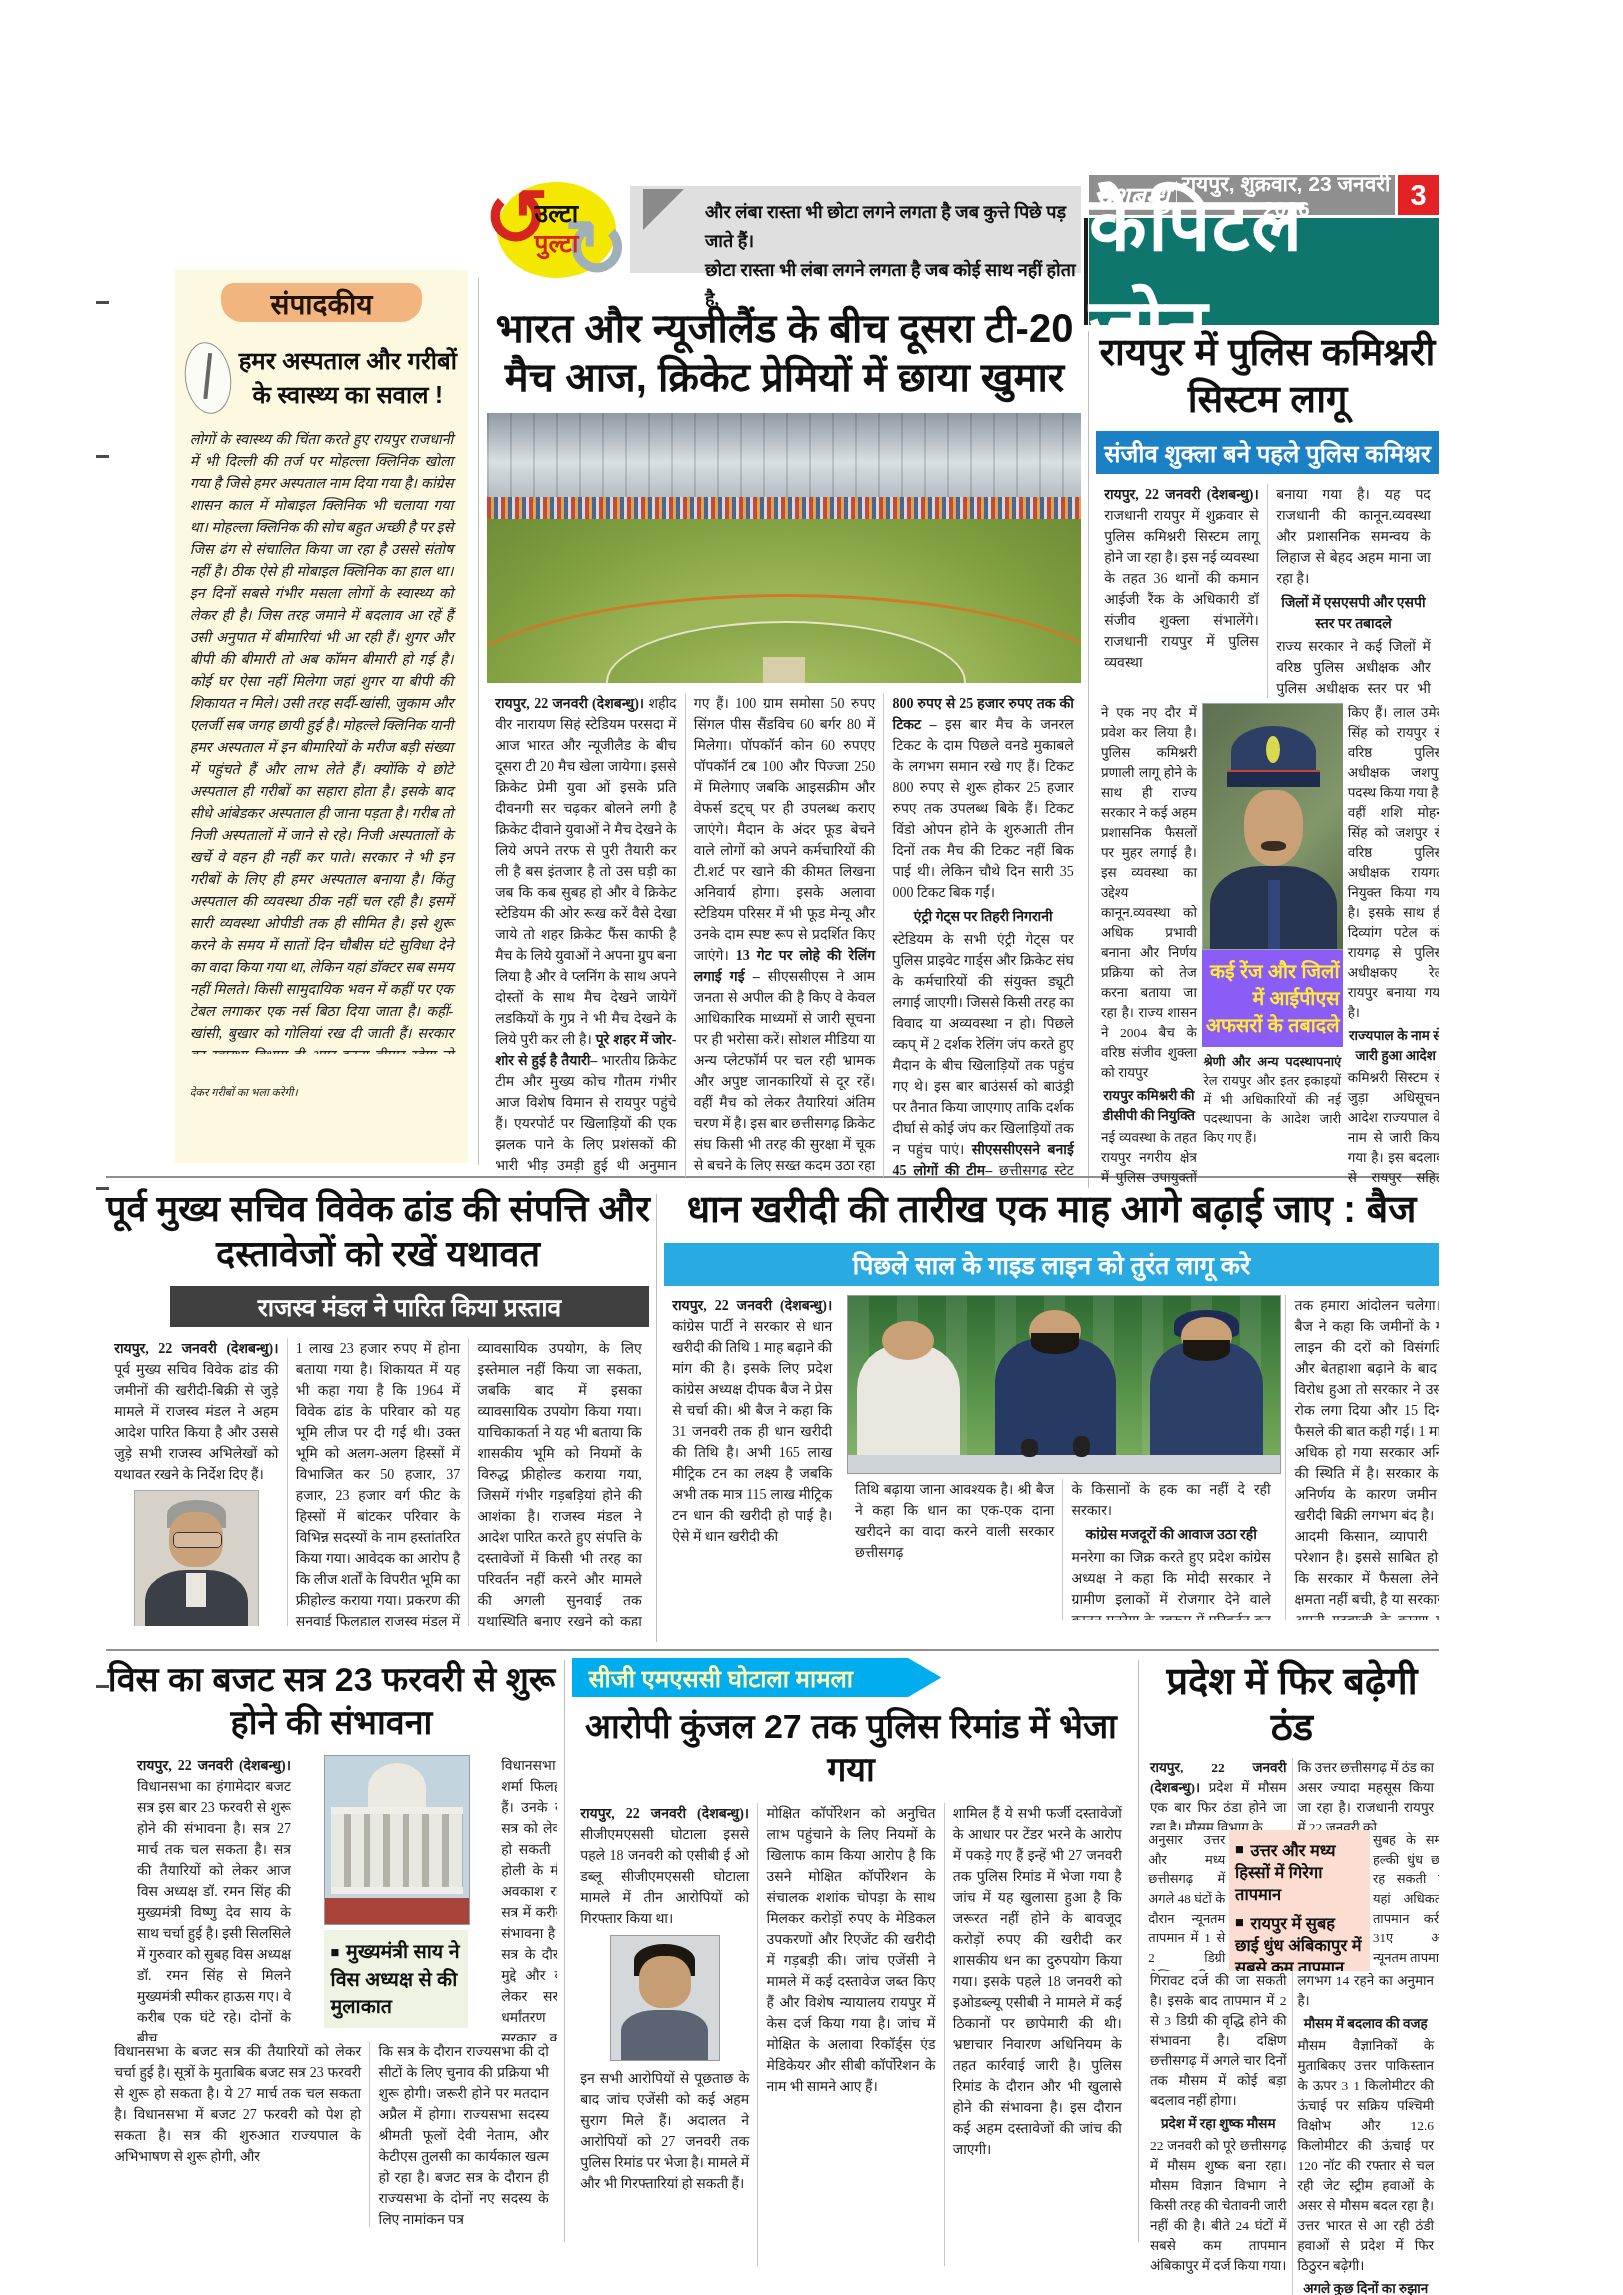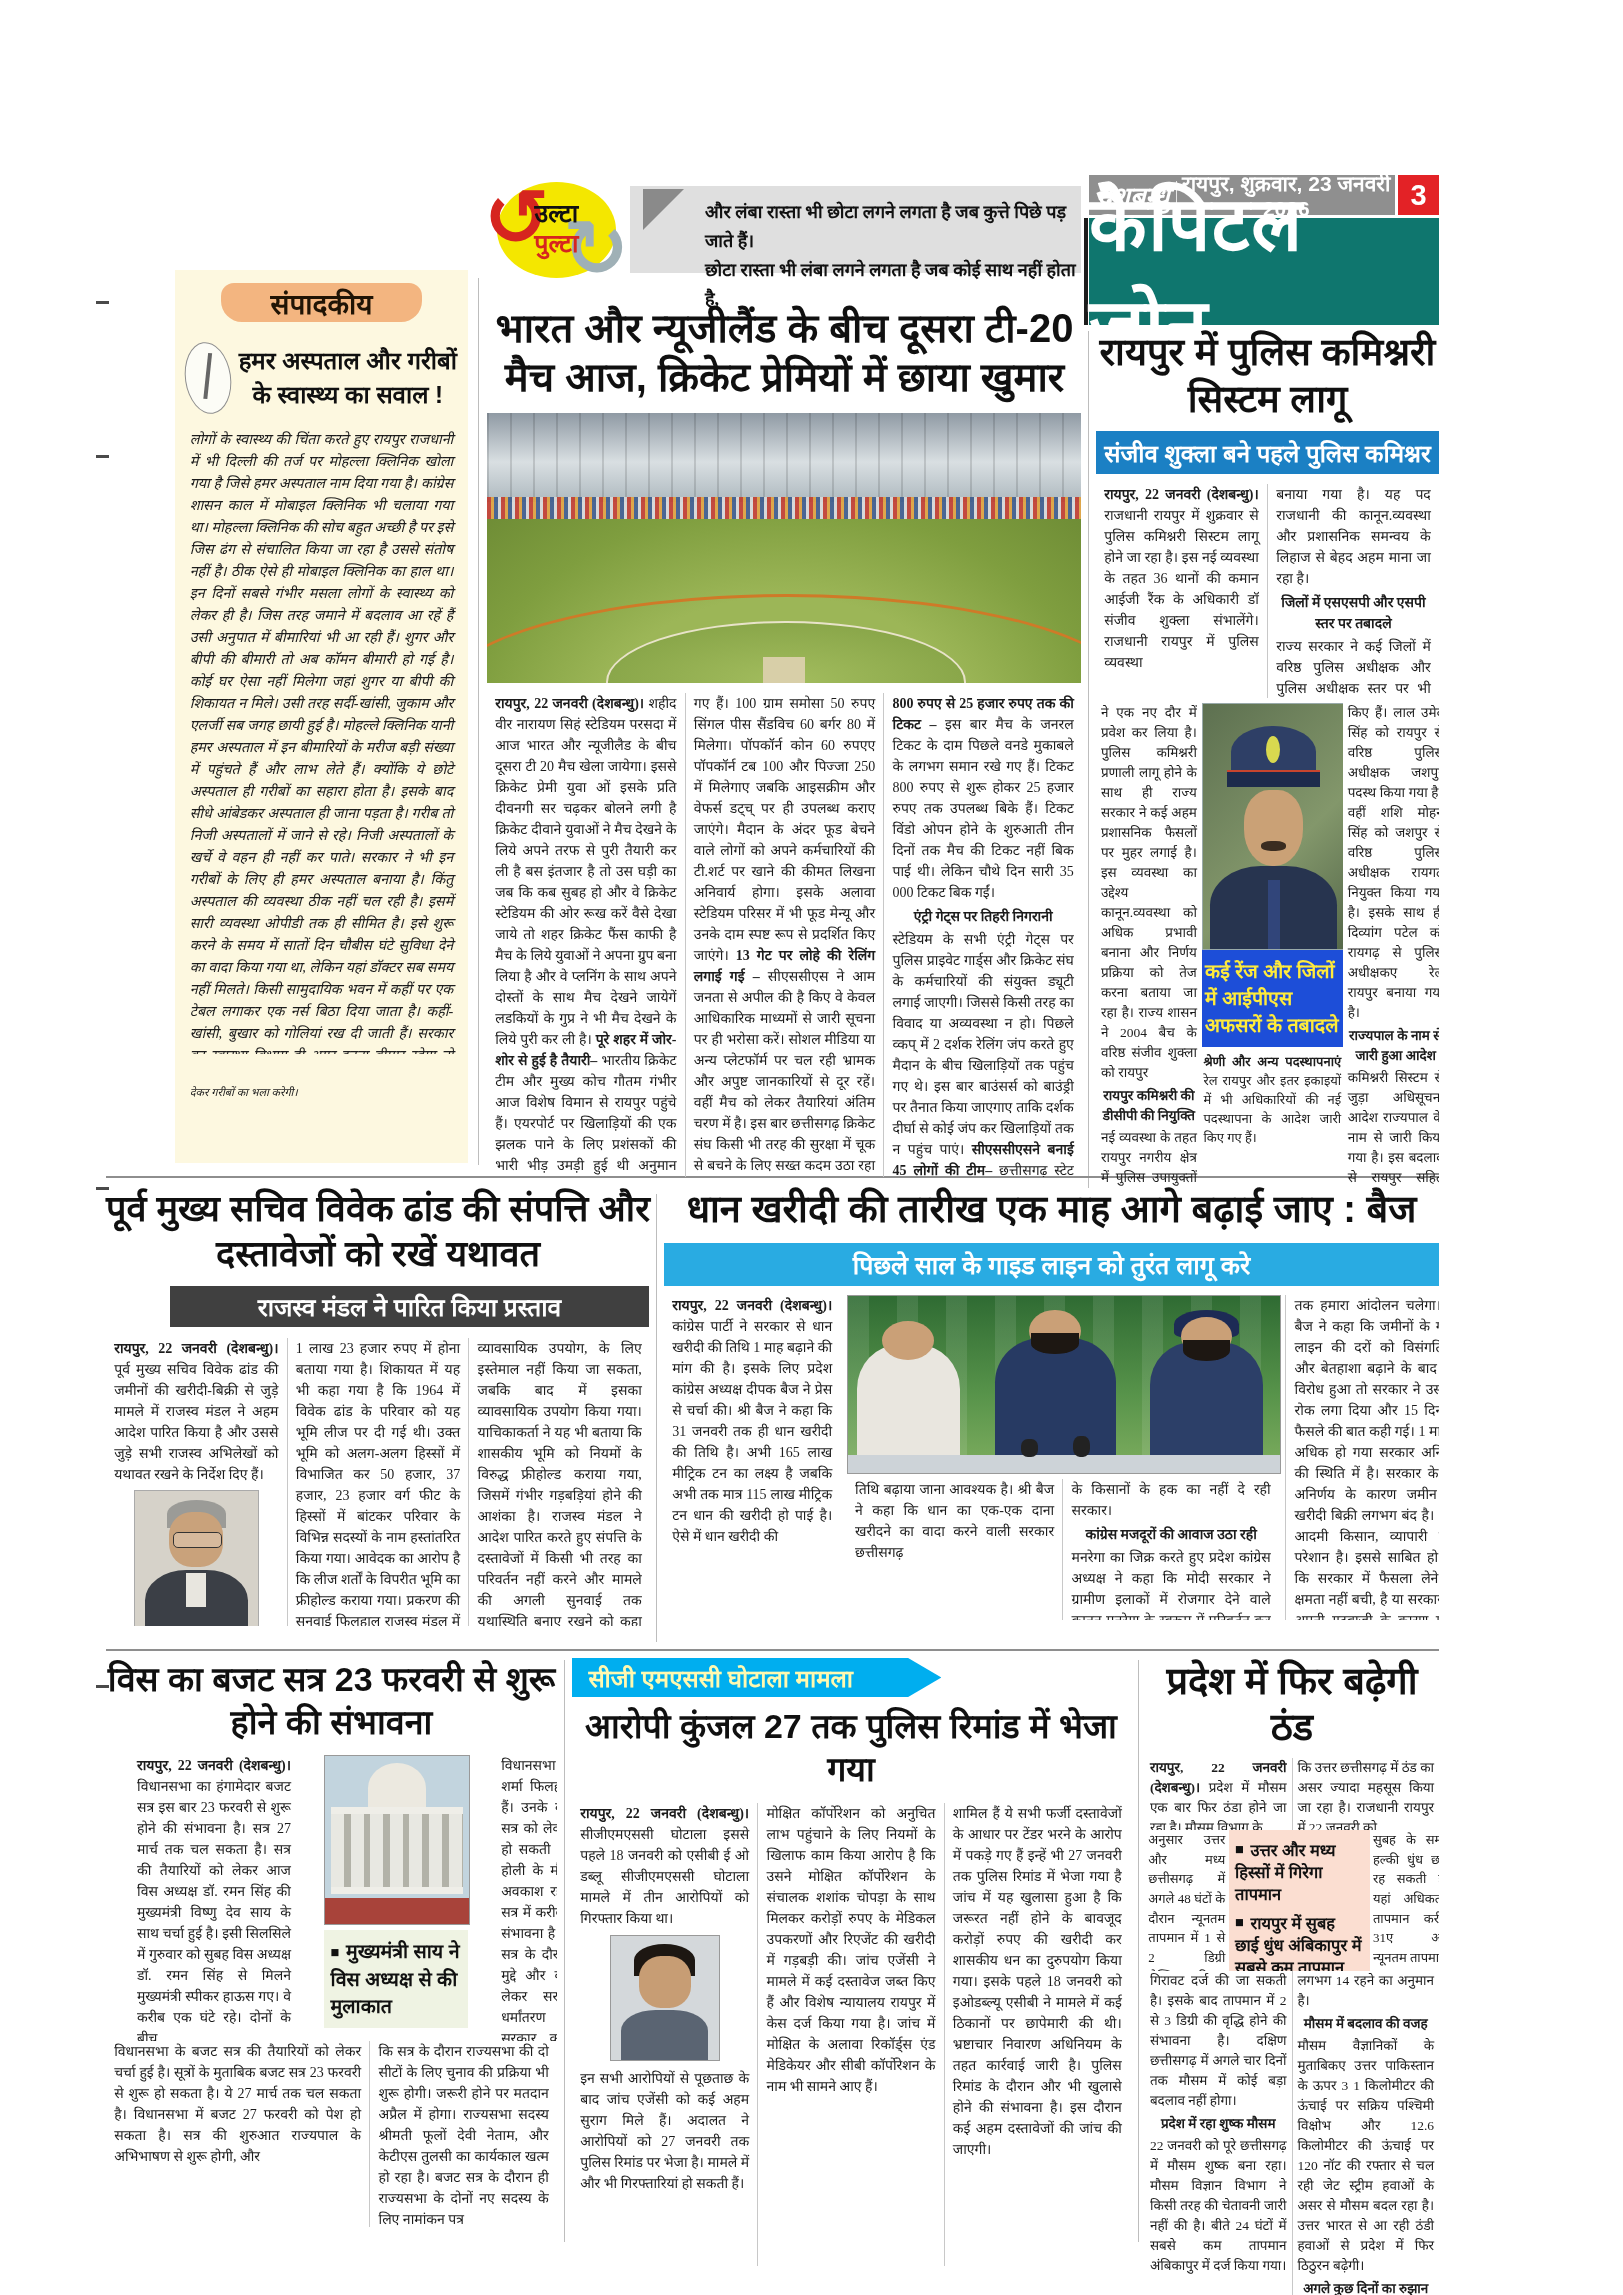--- a/index.html
+++ b/index.html
@@ -81,8 +81,8 @@
   .of-mo{position:absolute;left:41%;top:56%;width:18%;height:4%;background:#3a2c20;border-radius:40%;}
   .of-shoulders{position:absolute;left:5%;top:66%;width:90%;height:40%;background:#27344f;border-radius:40% 40% 0 0;}
   .of-tie{position:absolute;left:46%;top:72%;width:9%;height:28%;background:#31457a;}
-  .po-caption{background:#1d4ed8;color:#FFEB3B;font-family:"Liberation Sans",sans-serif;font-weight:700;
-              text-align:left;font-size:19.6px;line-height:27px;padding:8.2px 3.3px;}
+  .po-caption{background:#8b5cf6;color:#FFEB3B;font-family:"Liberation Sans",sans-serif;font-weight:700;
+              text-align:right;font-size:19.6px;line-height:27px;padding:8.2px 3.3px;}
   .po-centertext{font-size:13px;line-height:19px;text-align:justify;padding:4.9px 1.6px;}
   
   .dhand{position:absolute;left:106px;top:1186px;width:544px;}

